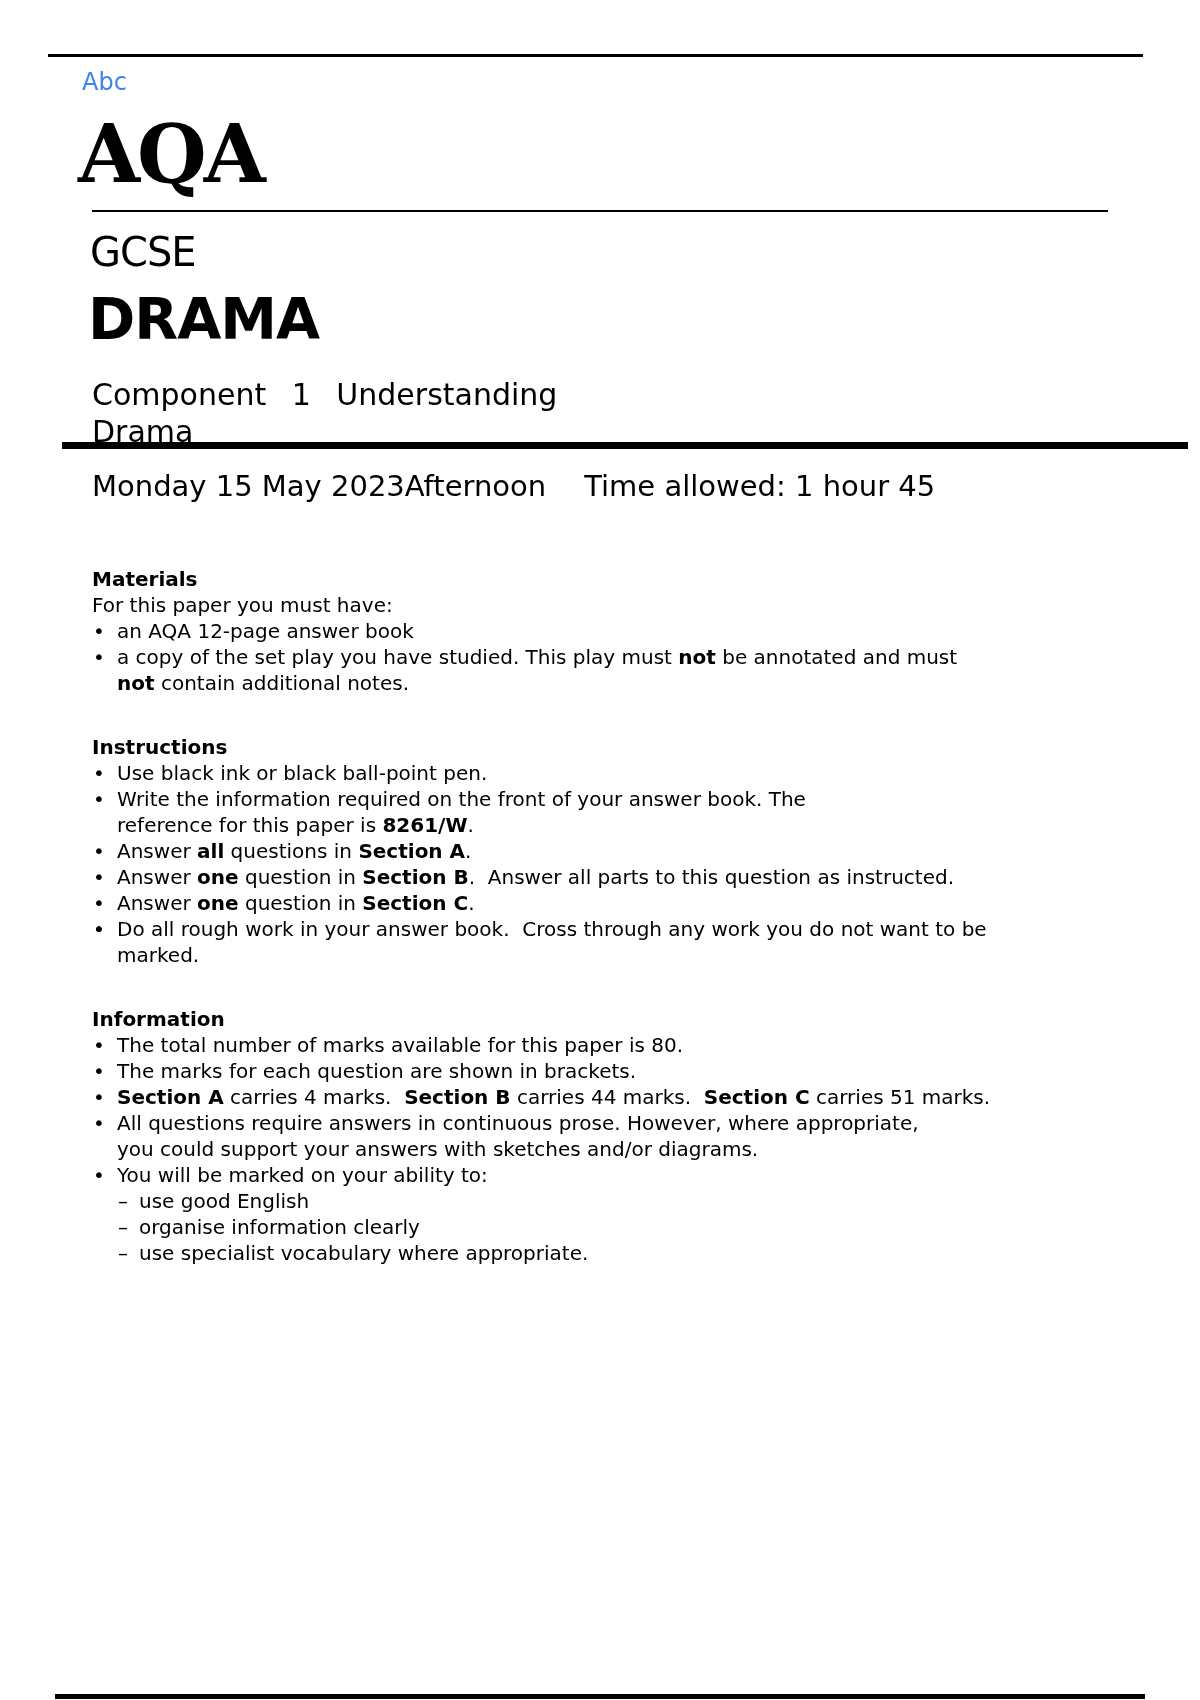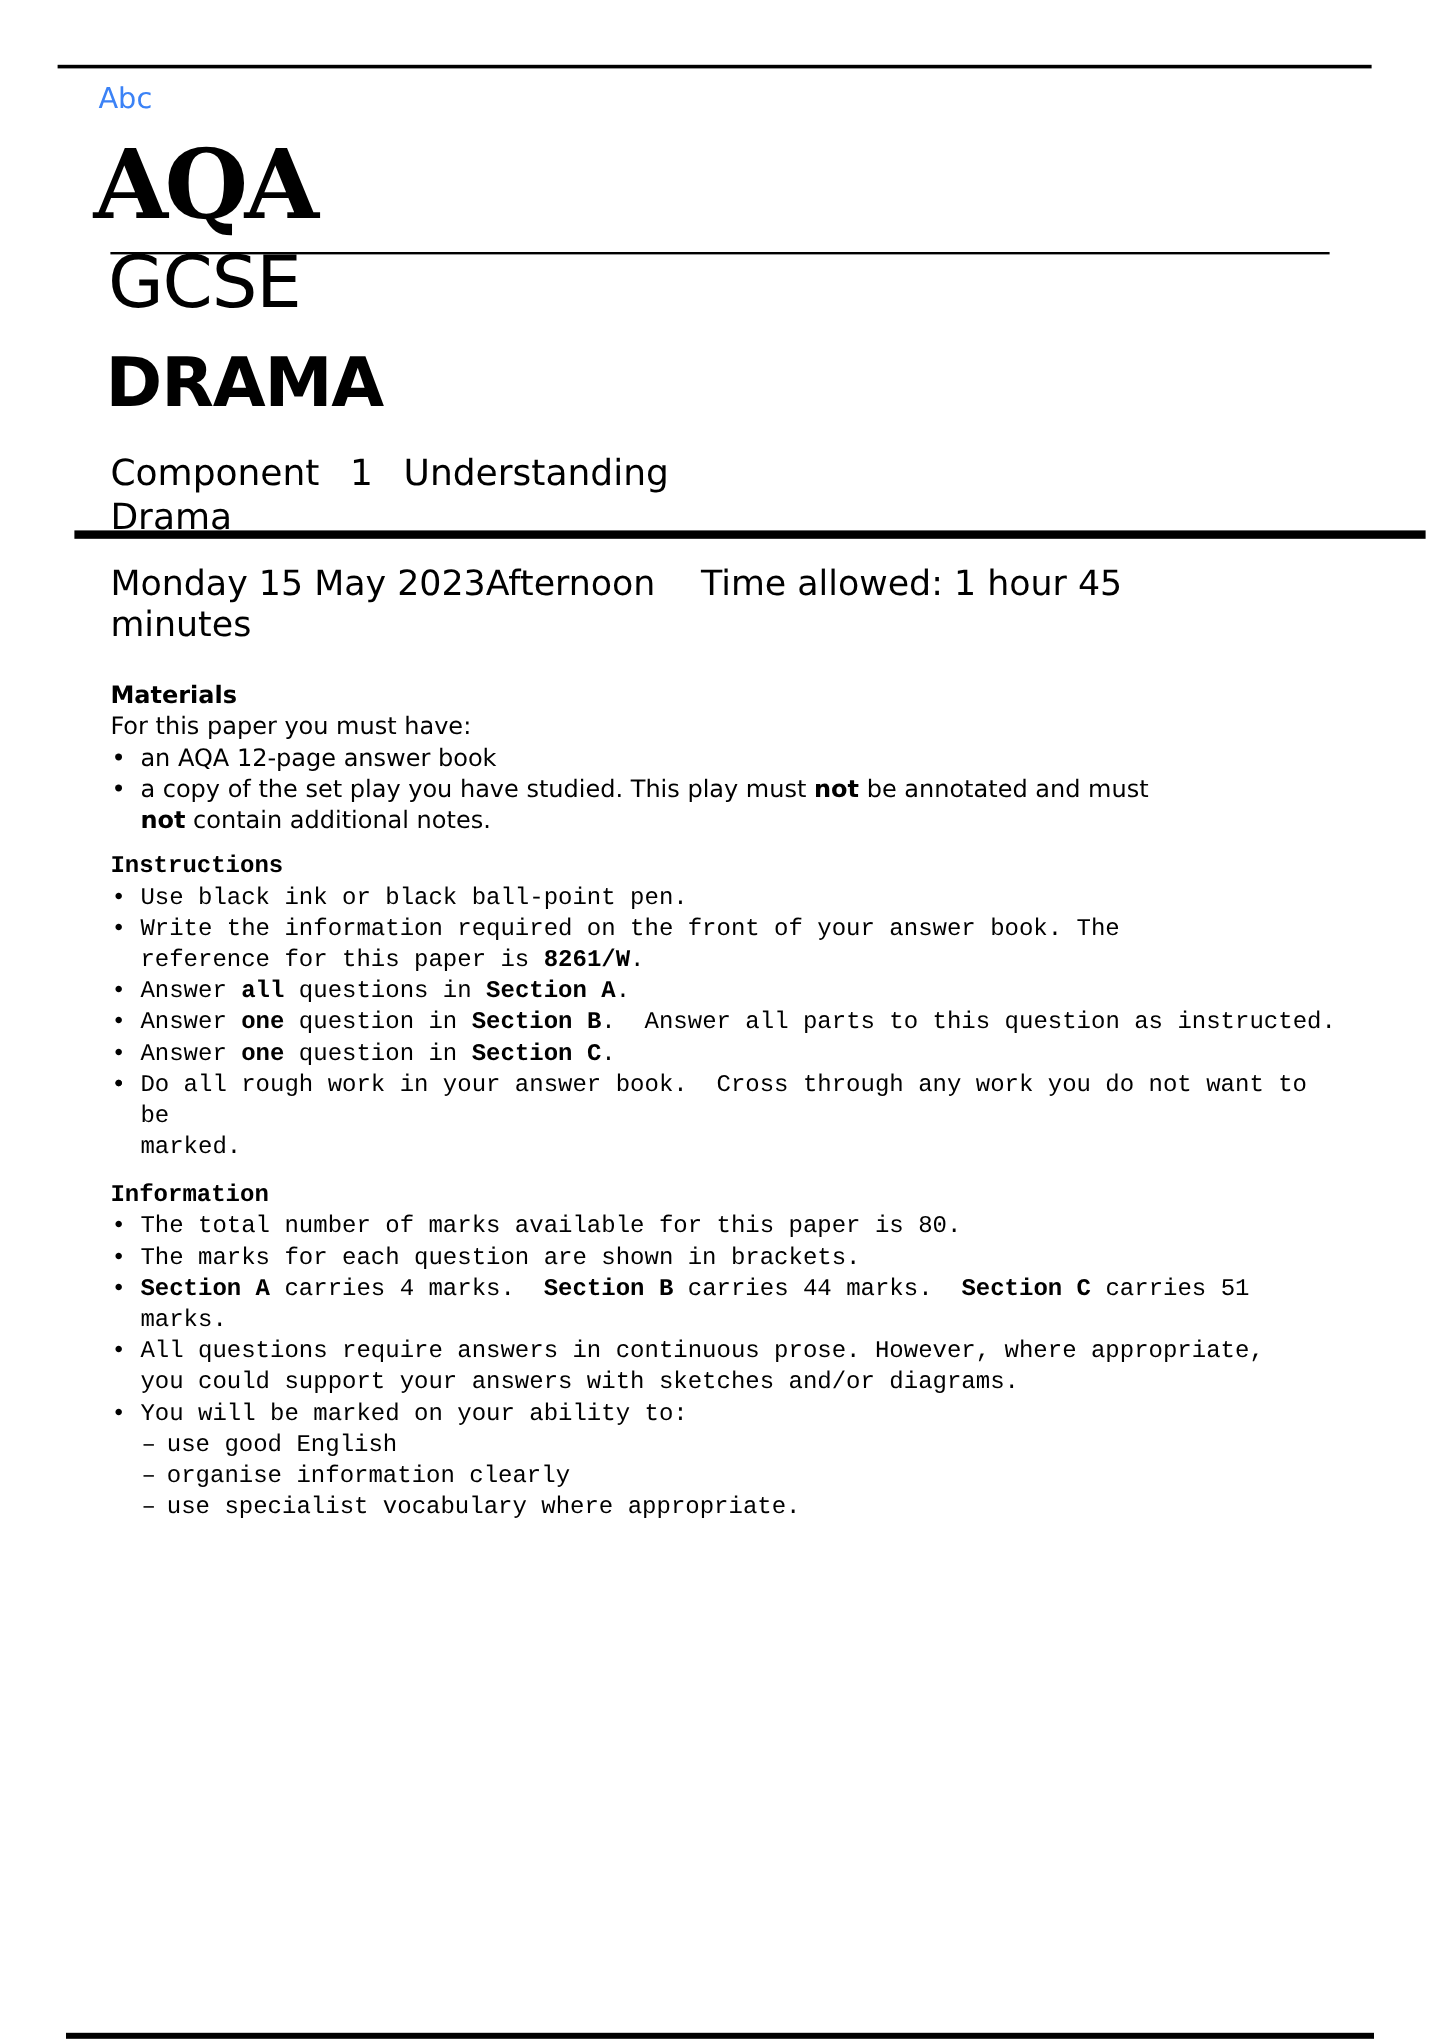--- a/index.html
+++ b/index.html
@@ -27,8 +27,8 @@
     font-size:80px; line-height:1; letter-spacing:-3px;
   }
   #qual {
-    position:absolute; left:90px; top:206px;
-    font-size:60px; line-height:1; letter-spacing:-1px;
+    position:absolute; left:90px; top:232px;
+    font-size:40px; line-height:1; letter-spacing:-1px;
   }
   #subject {
     position:absolute; left:88px; top:291px;

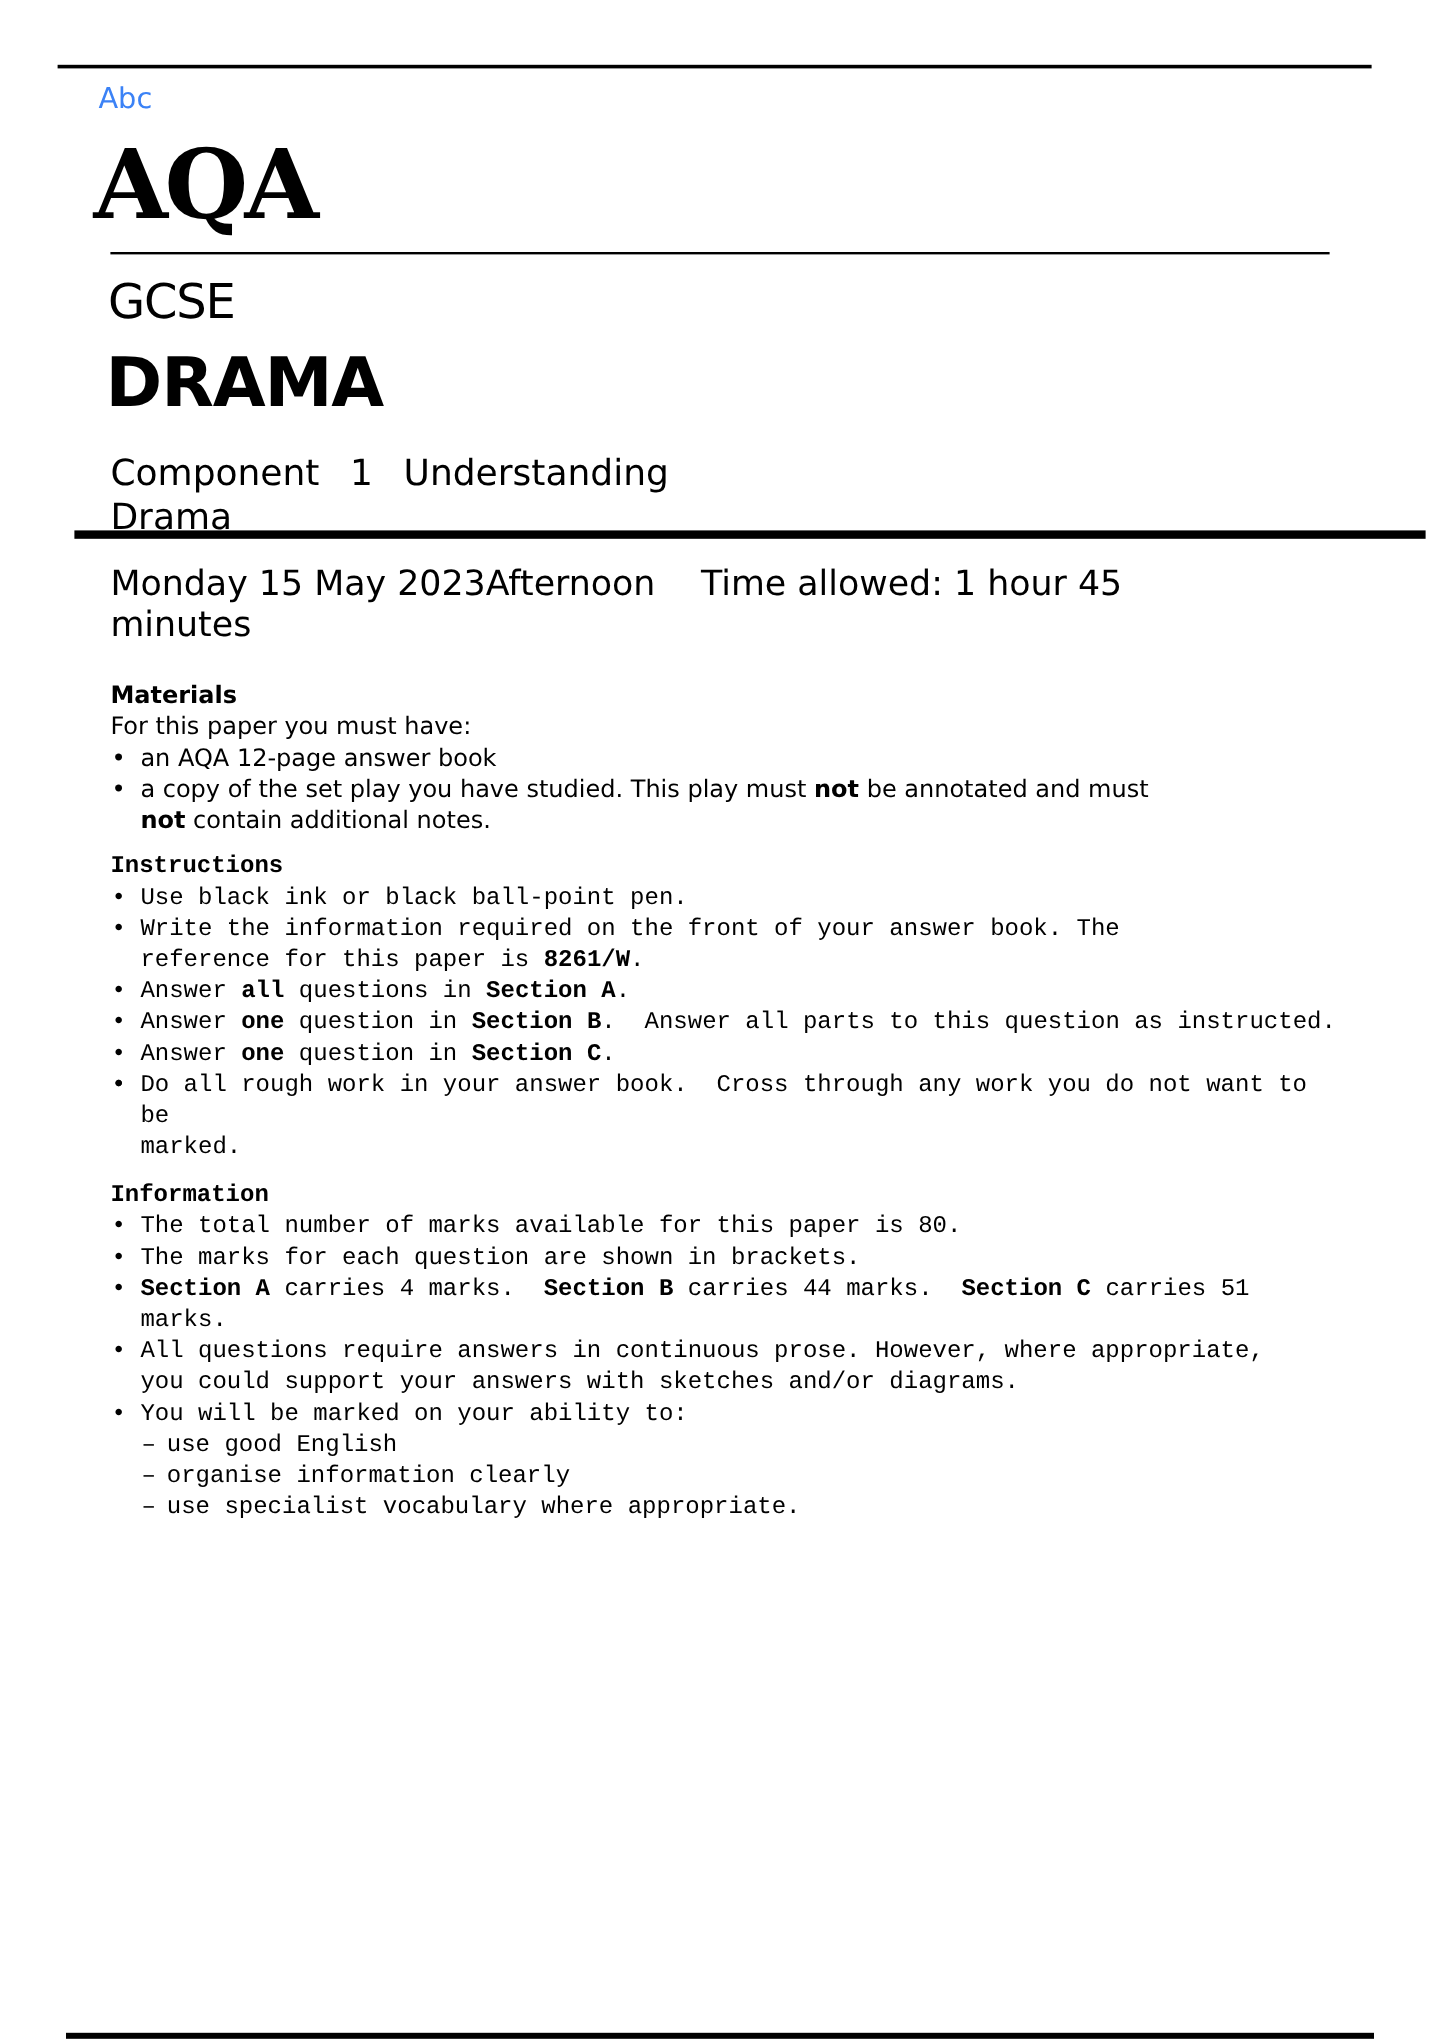--- a/index.html
+++ b/index.html
@@ -83,7 +83,6 @@
 
   <div id="exam-info">
     <span>Monday 15 May 2023</span><span class="gap1">Afternoon</span><span class="gap2">Time allowed: 1 hour 45</span>
-    <div>minutes</div>
   </div>
 
   <div id="content">

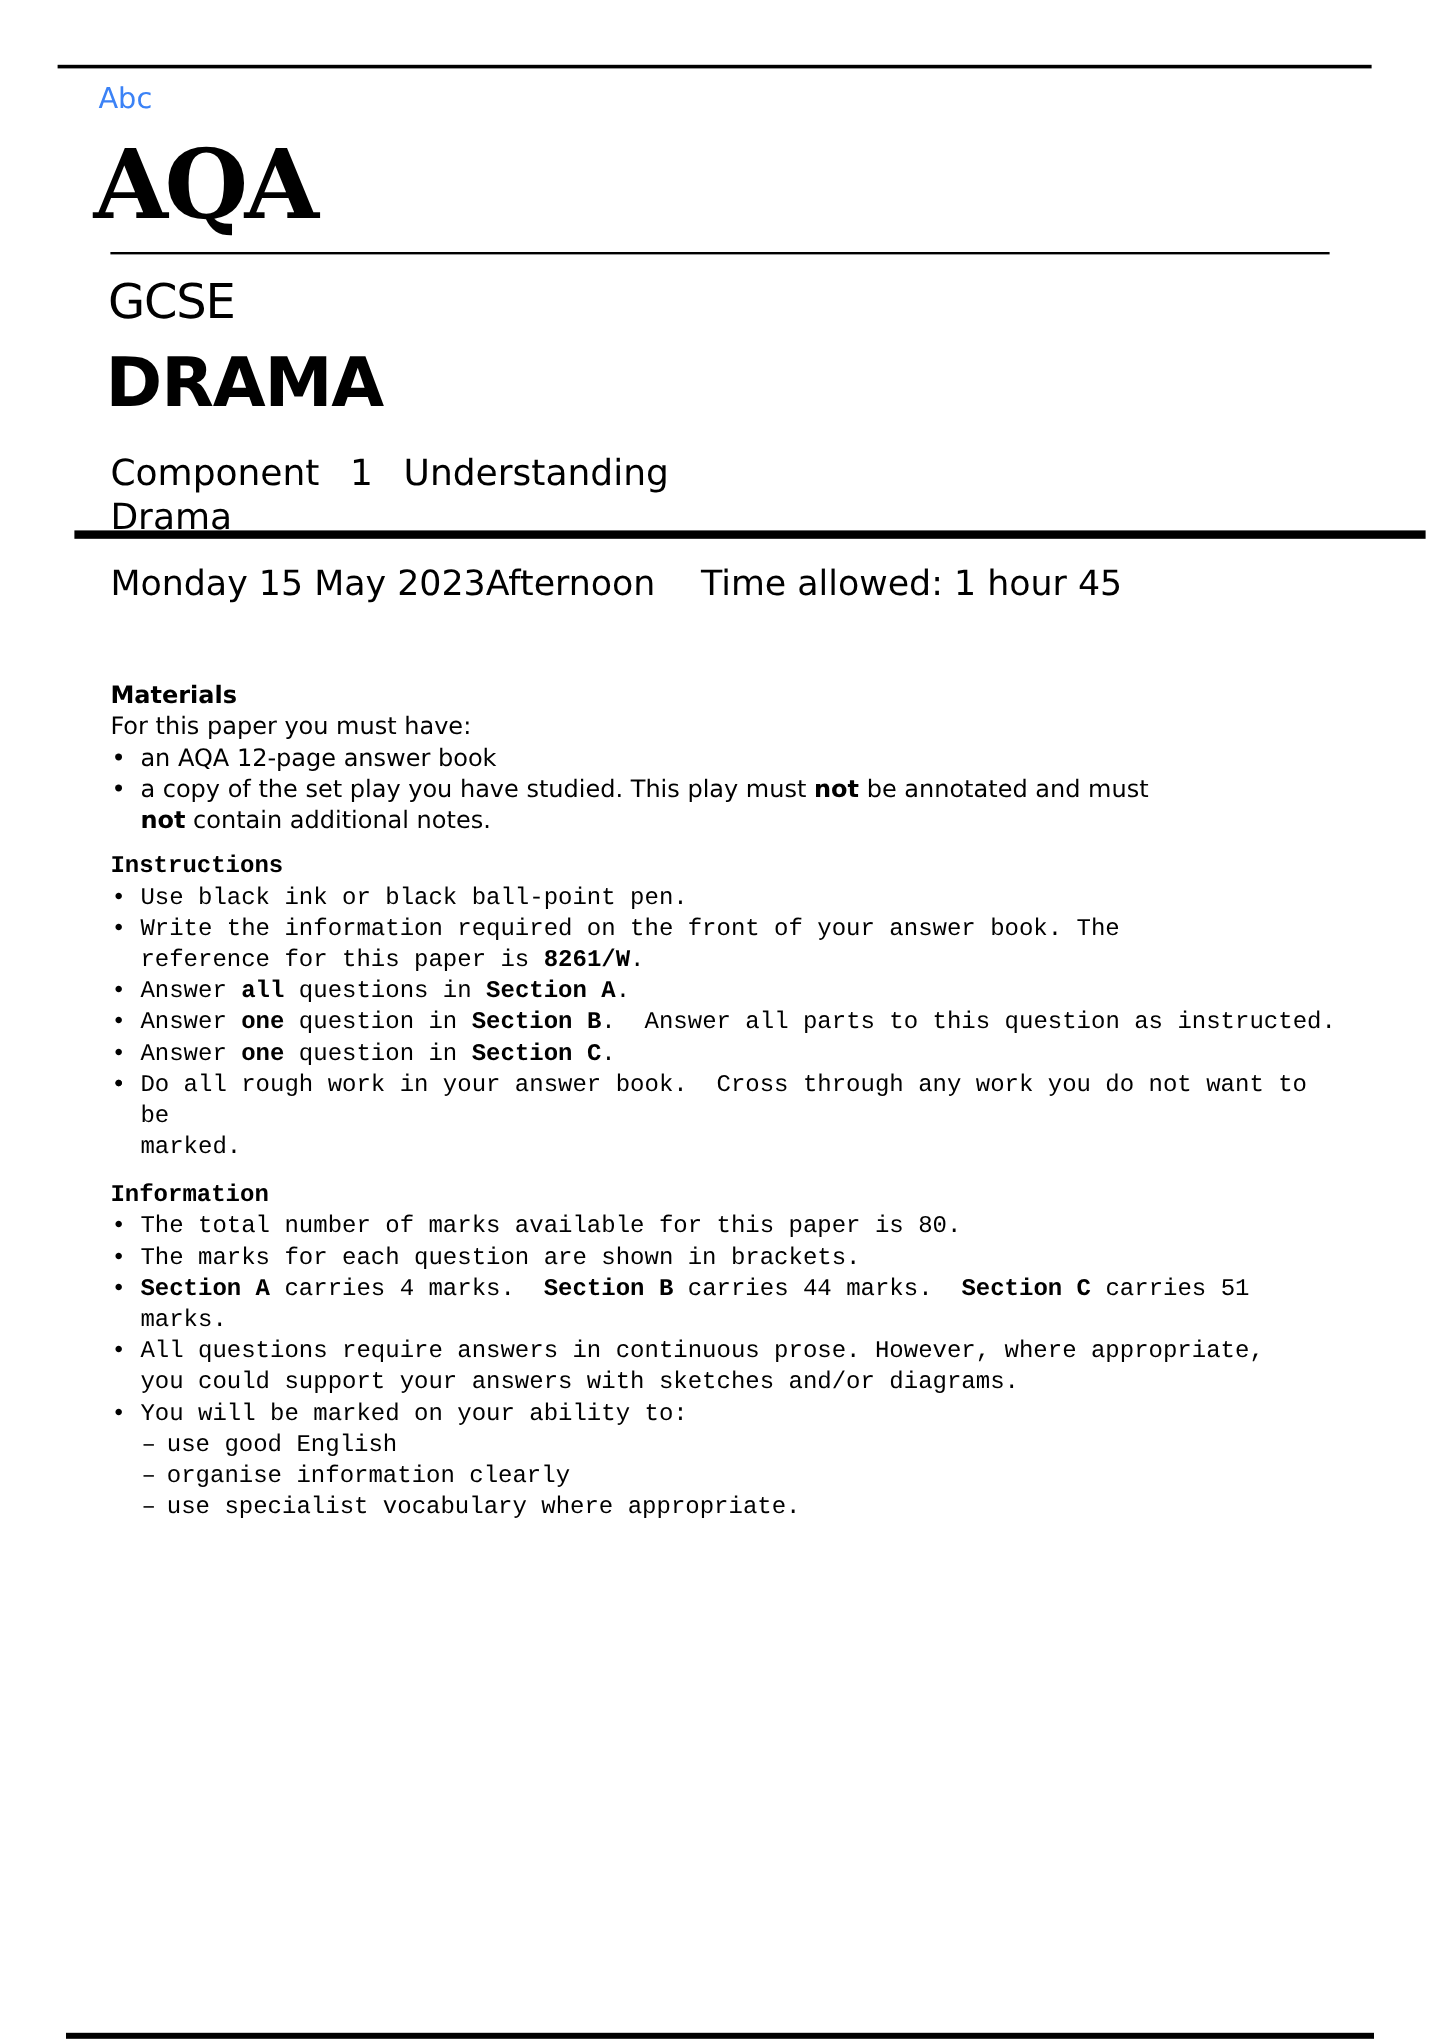--- a/index.html
+++ b/index.html
@@ -50,7 +50,7 @@
     position:absolute; left:92px; top:566px; width:1030px;
     font-size:20px; line-height:26px;
   }
-  .section + .section { margin-top:14px;font-family:Liberation Mono, monospace; }
+  .section + .section { margin-top:38px; }
   .sec-heading { font-weight:bold; }
   ul.bullet-list { list-style:none; margin:0; padding:0; }
   li.bullet-item { position:relative; padding-left:25px; white-space:pre-wrap; }

